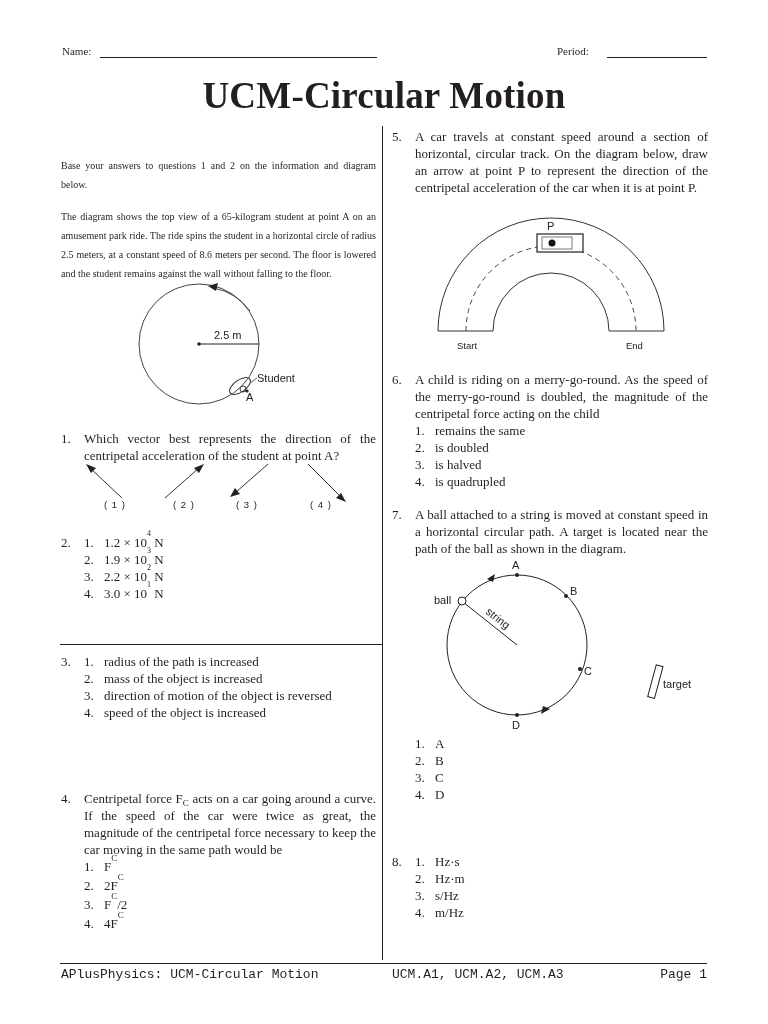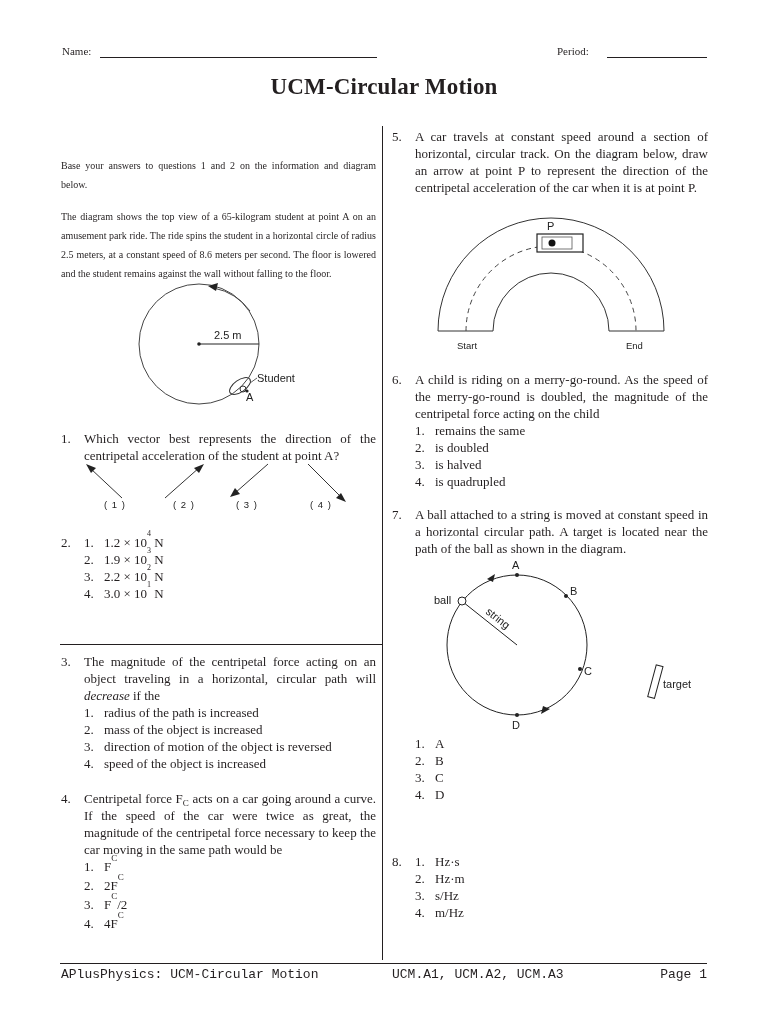--- a/index.html
+++ b/index.html
@@ -13,7 +13,7 @@
   .blank-line { border-bottom: 1.5px solid #231f20; height: 0; }
   .title {
     position: absolute; left: 0; width: 768px; top: 74px;
-    text-align: center; font-size: 23px; font-weight: bold; letter-spacing: 0.2px;
+    text-align: center; font-size: 37px; font-weight: bold; letter-spacing: 0.2px;
   }
   .col-divider { position: absolute; left: 382px; top: 126px; width: 1px; height: 834px; background: #231f20; }
   .sec-rule { position: absolute; height: 1px; background: #231f20; }

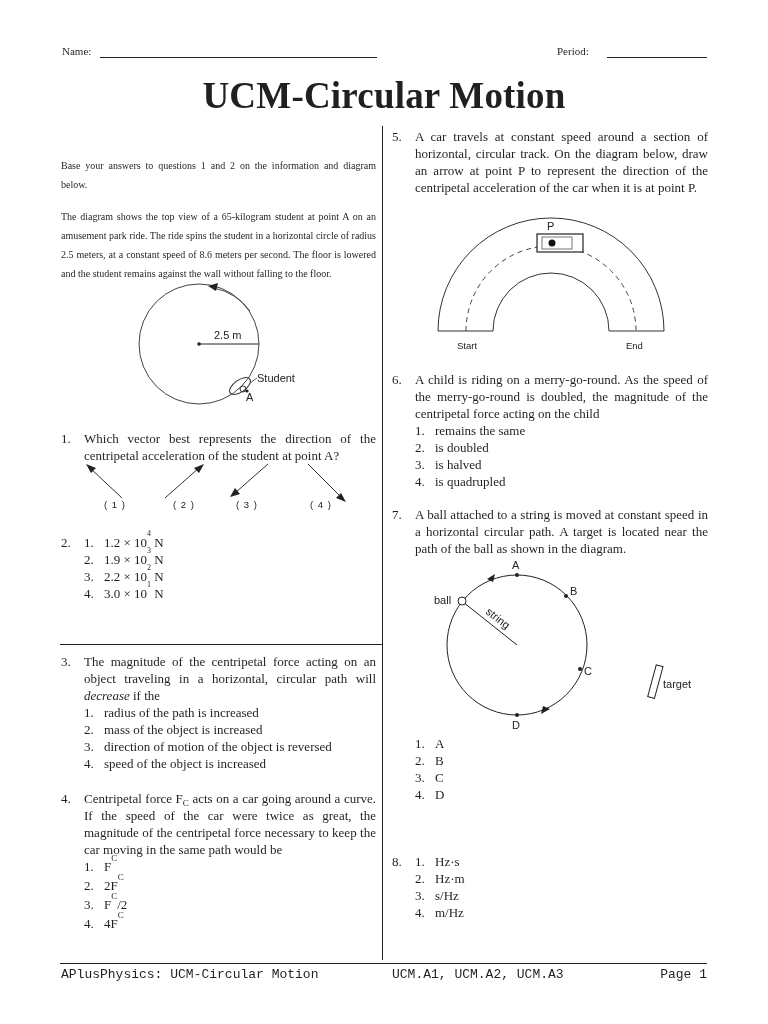--- a/index.html
+++ b/index.html
@@ -126,7 +126,6 @@
 
 <div class="q" style="left:61px; top:653px; width:315px;">
   <span class="num">3.</span>
-  <div class="stem"><span>The magnitude of the centripetal force acting on an object traveling in a horizontal, circular path will </span><em>decrease</em><span> if the</span></div>
   <div class="opts">
     <div class="opt">
         <span class="on">1.</span>

